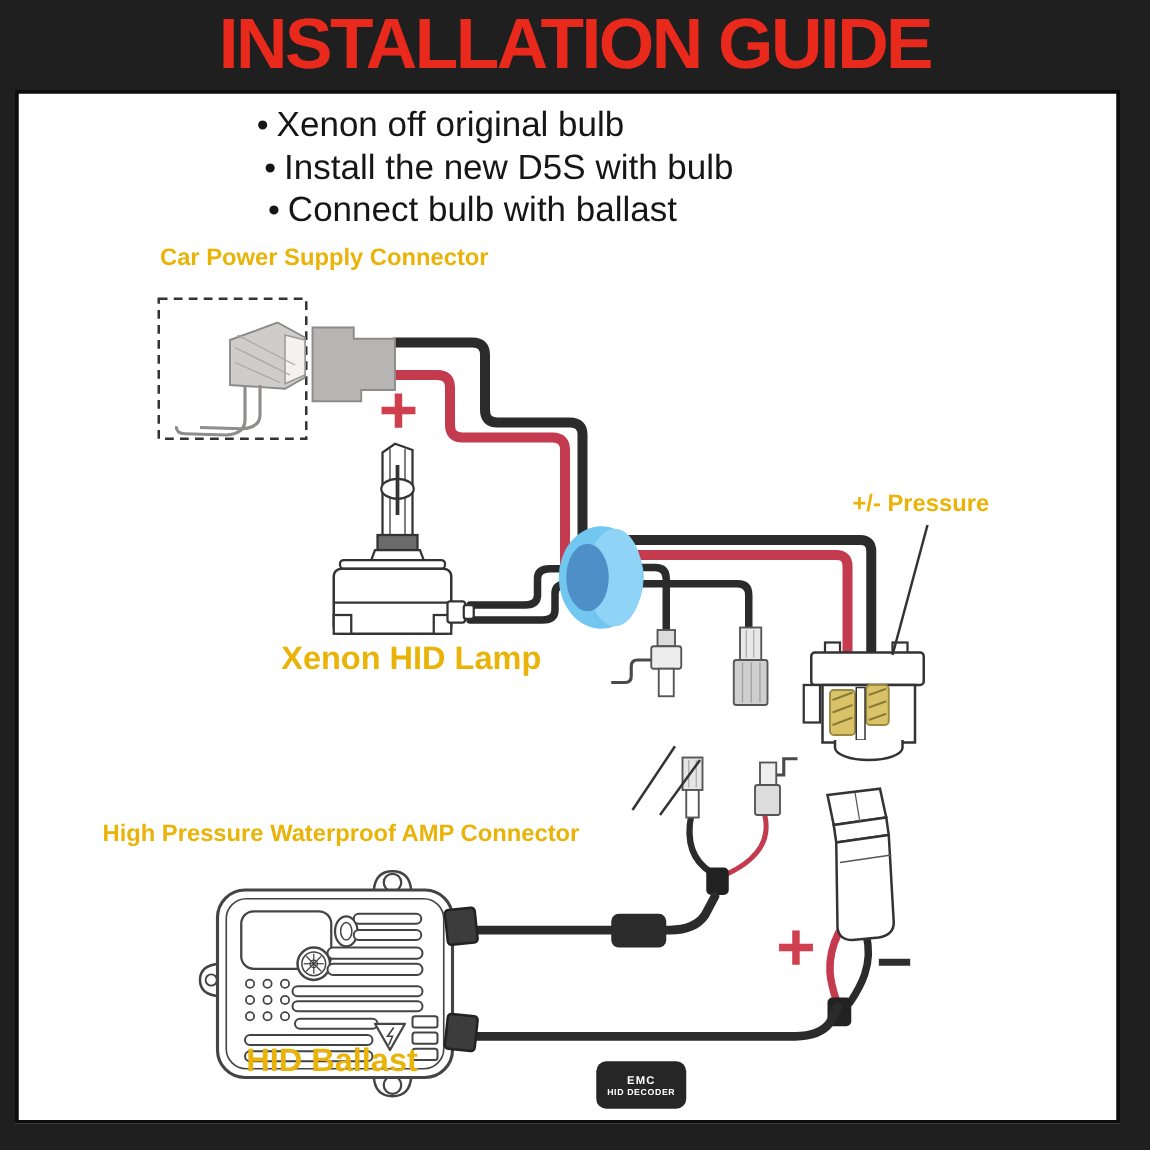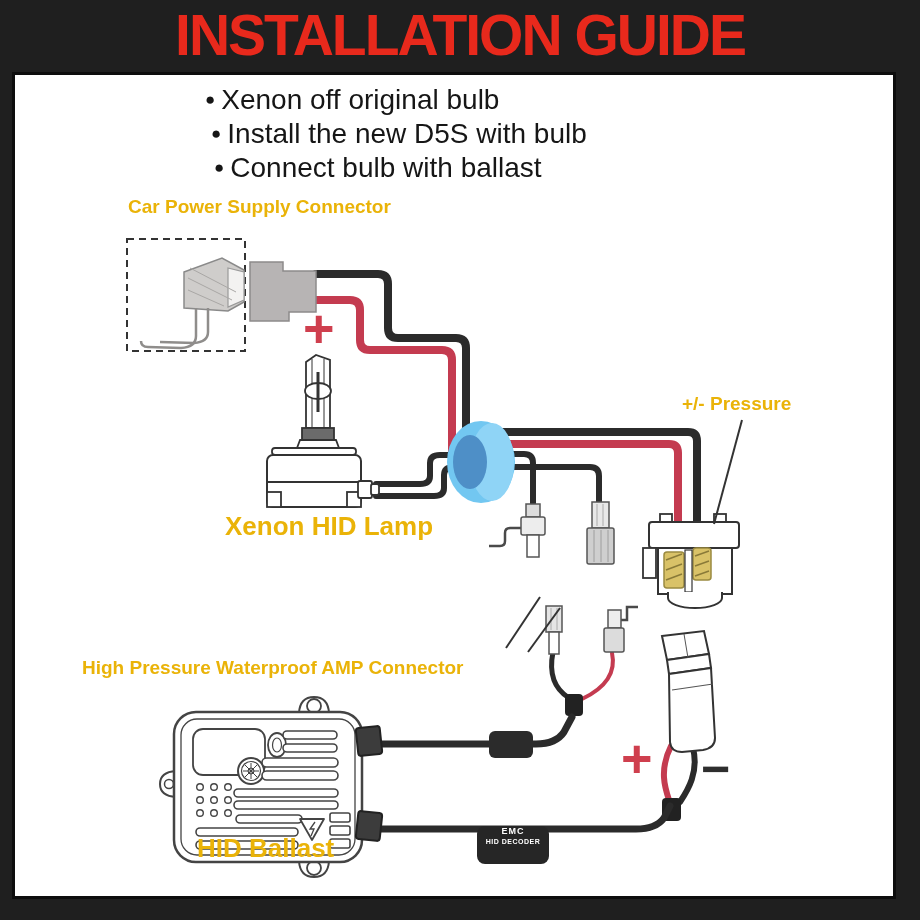--- a/index.html
+++ b/index.html
@@ -34,9 +34,9 @@
   .sym-plus{color:#cf3f4e;font-size:54px;}
   .sym-minus{color:#2e2e2e;font-size:50px;}
   .decoder{
-    position:absolute;left:477px;top:826px;width:72px;height:38px;
+    position:absolute;left:477px;top:849px;width:72px;height:38px;
     background:#262626;border-radius:8px;color:#fff;text-align:center;
-    display:flex;flex-direction:column;justify-content:flex-start;gap:2px;
+    display:flex;flex-direction:column;justify-content:center;gap:2px;
   }
   .decoder .l1{font-size:9px;font-weight:bold;letter-spacing:1px;}
   .decoder .l2{font-size:7px;font-weight:bold;letter-spacing:.5px;}

